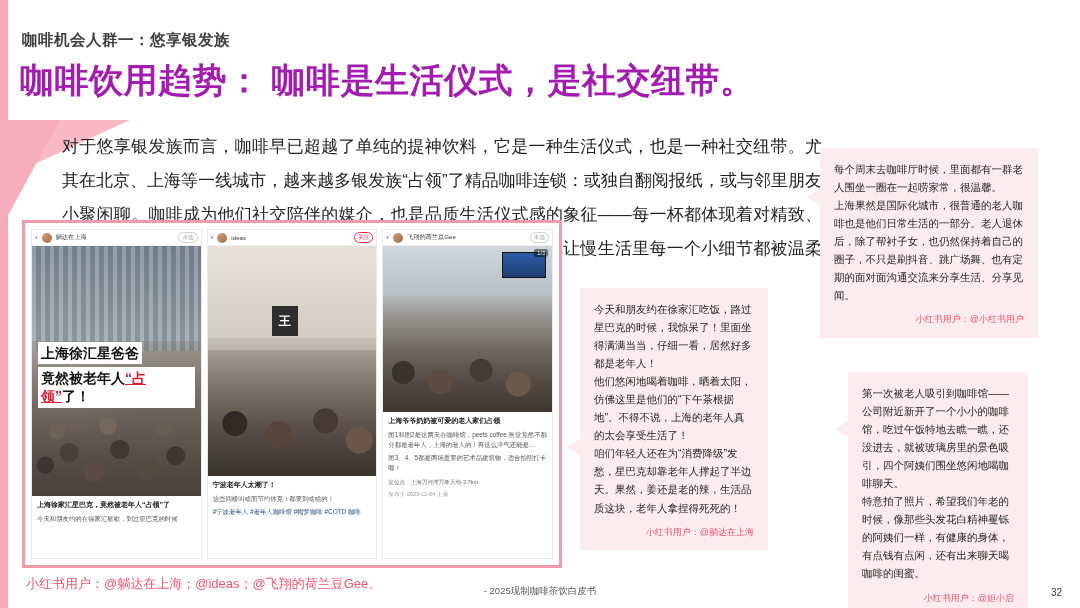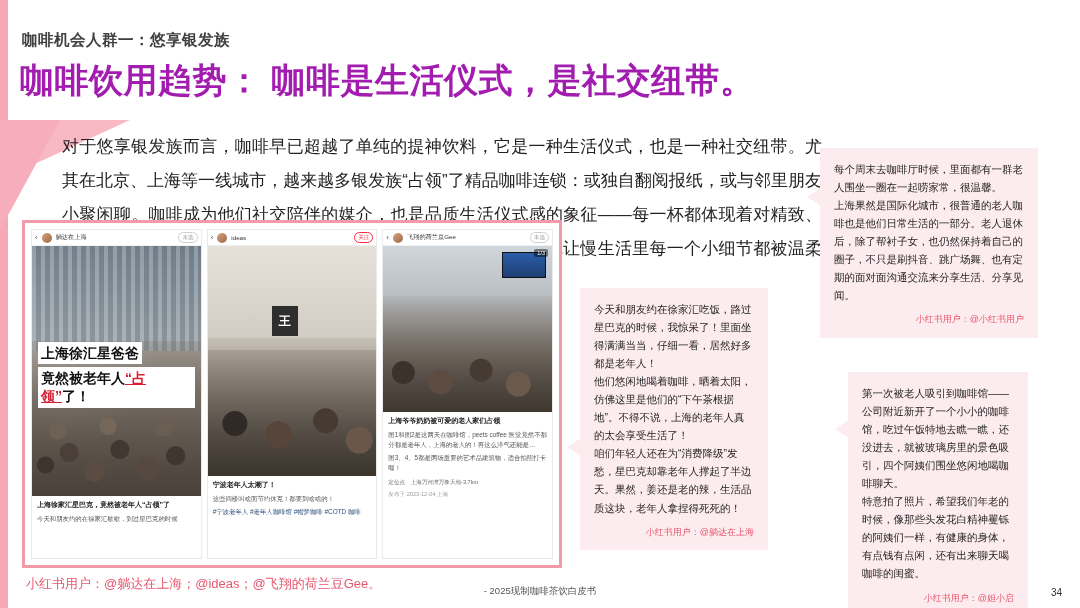--- a/index.html
+++ b/index.html
@@ -398,6 +398,6 @@
 </div>
 
 <div class="footer-center">- 2025现制咖啡茶饮白皮书</div>
-<div class="footer-page">34</div>
+<div class="footer-page">32</div>
 
 </body></html>

